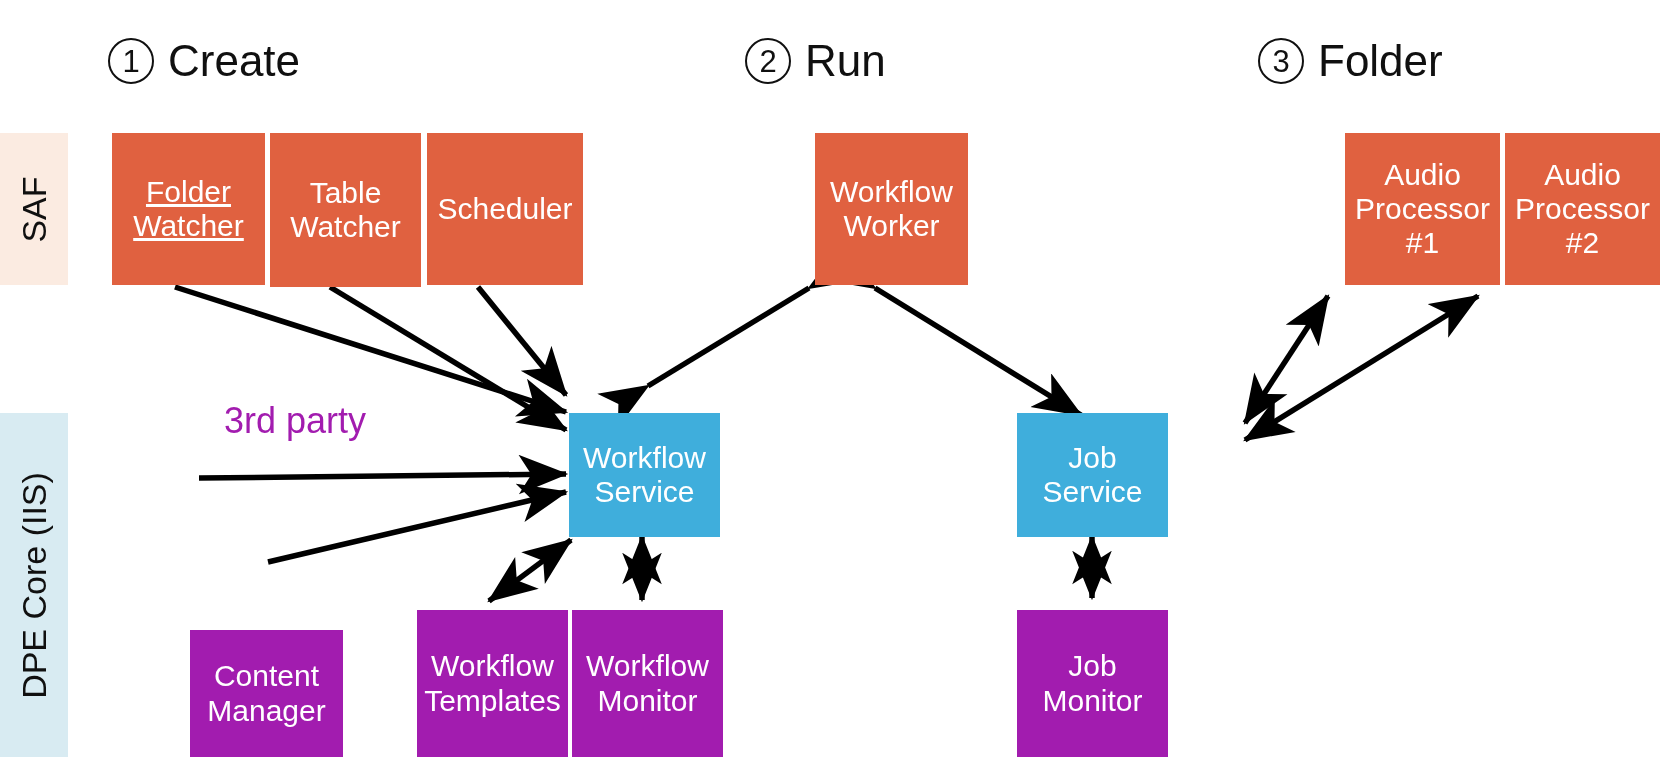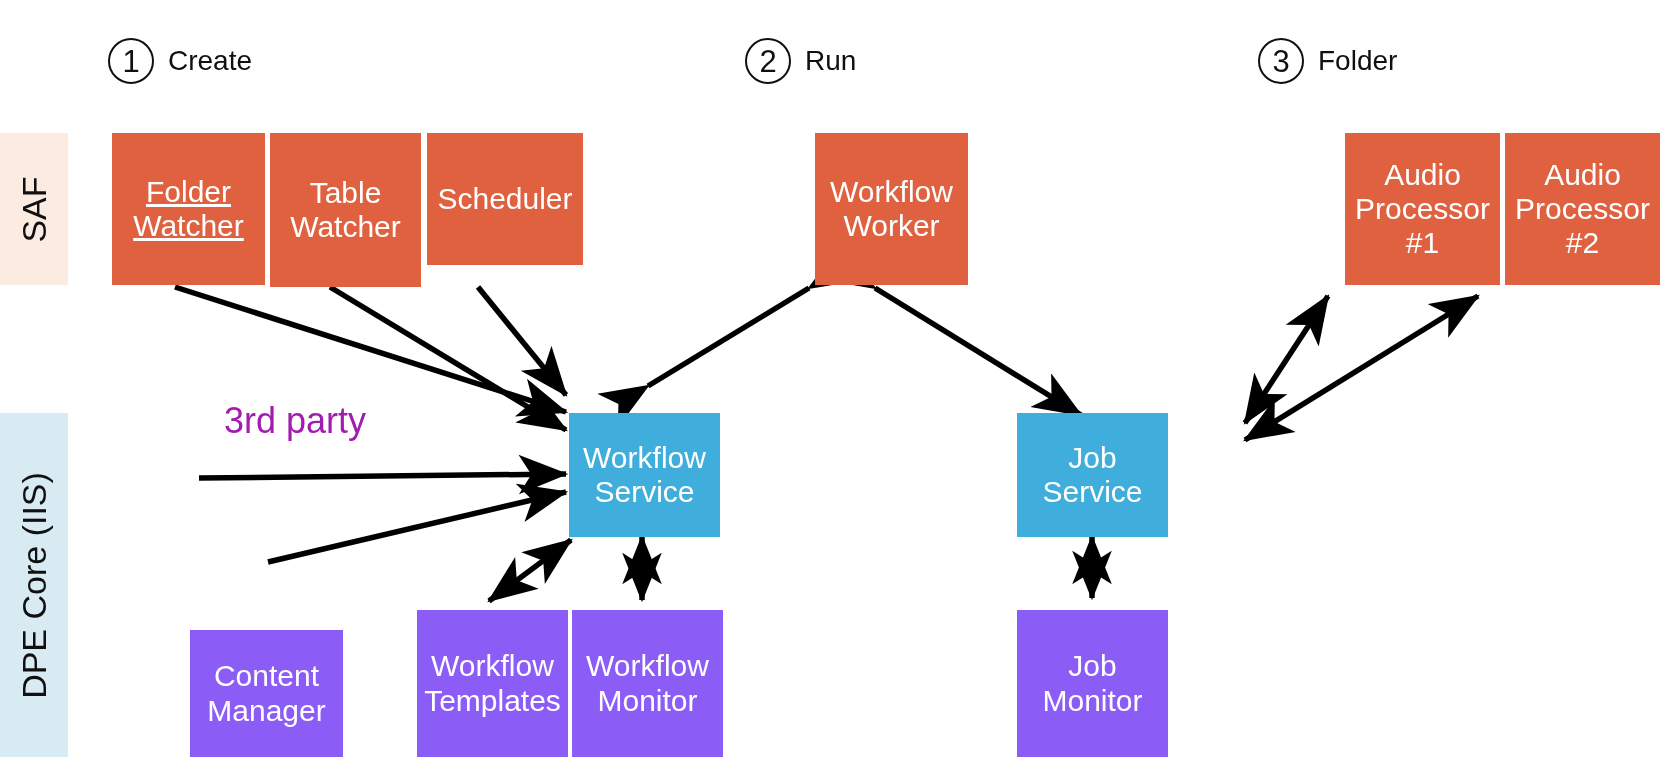--- a/index.html
+++ b/index.html
@@ -41,7 +41,7 @@
     box-sizing: border-box;
     line-height: 1;
   }
-  .phase-label { font-size: 28px; }
+  .phase-label { font-size: 44px; }
 
   
   .band {

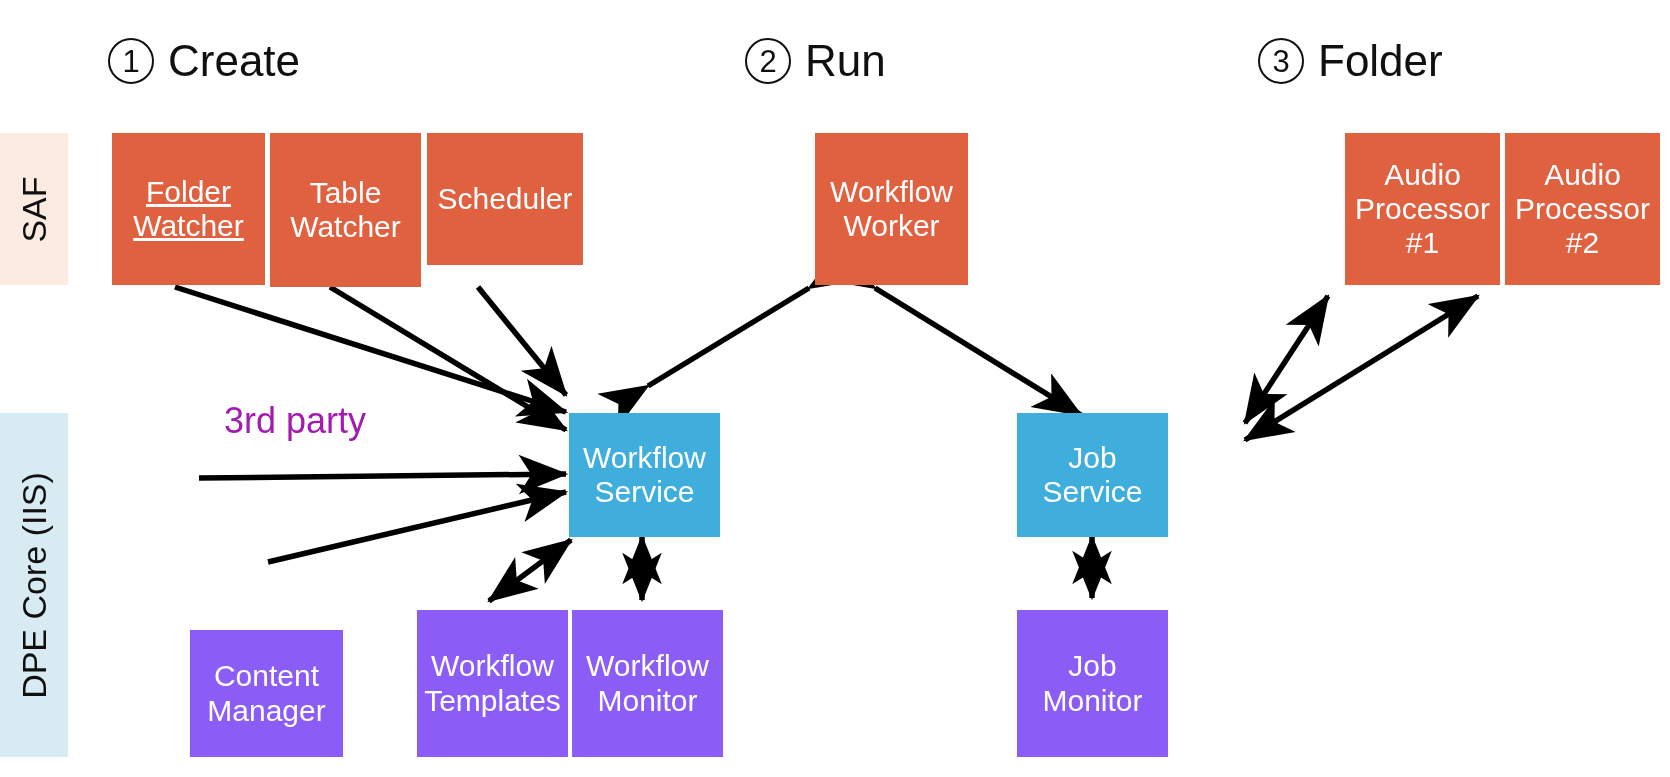--- a/index.html
+++ b/index.html
@@ -168,7 +168,7 @@
     <span class="node-label">Table
 Watcher</span>
   </div>
-  <div class="node orange" style="left:427px; top:133px; width:156px; height:132px;">
+  <div class="node orange" style="left:427px; top:133px; width:156px; height:152px;">
     <span class="node-label">Scheduler</span>
   </div>
   <div class="node orange" style="left:815px; top:133px; width:153px; height:152px;">

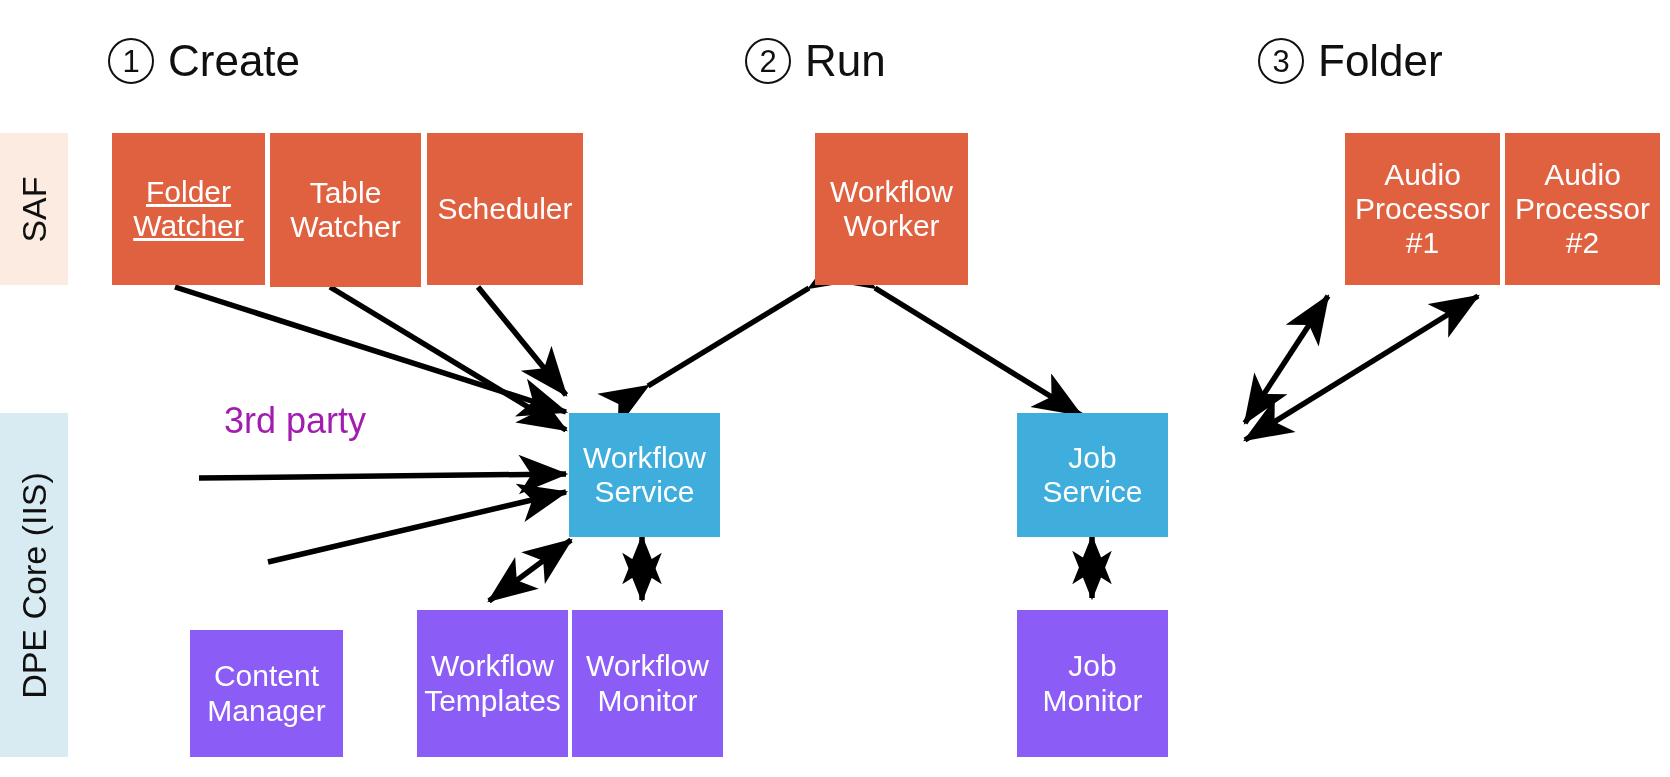--- a/index.html
+++ b/index.html
@@ -76,7 +76,7 @@
   }
   .node.orange { background: #E06140; }
   .node.cyan   { background: #3FAEDC; }
-  .node.navy   { background: #8b5cf6; }
+  .node.navy   { background: #a21caf; }
   .node .node-label { display: block; white-space: pre-line; }
 
   

